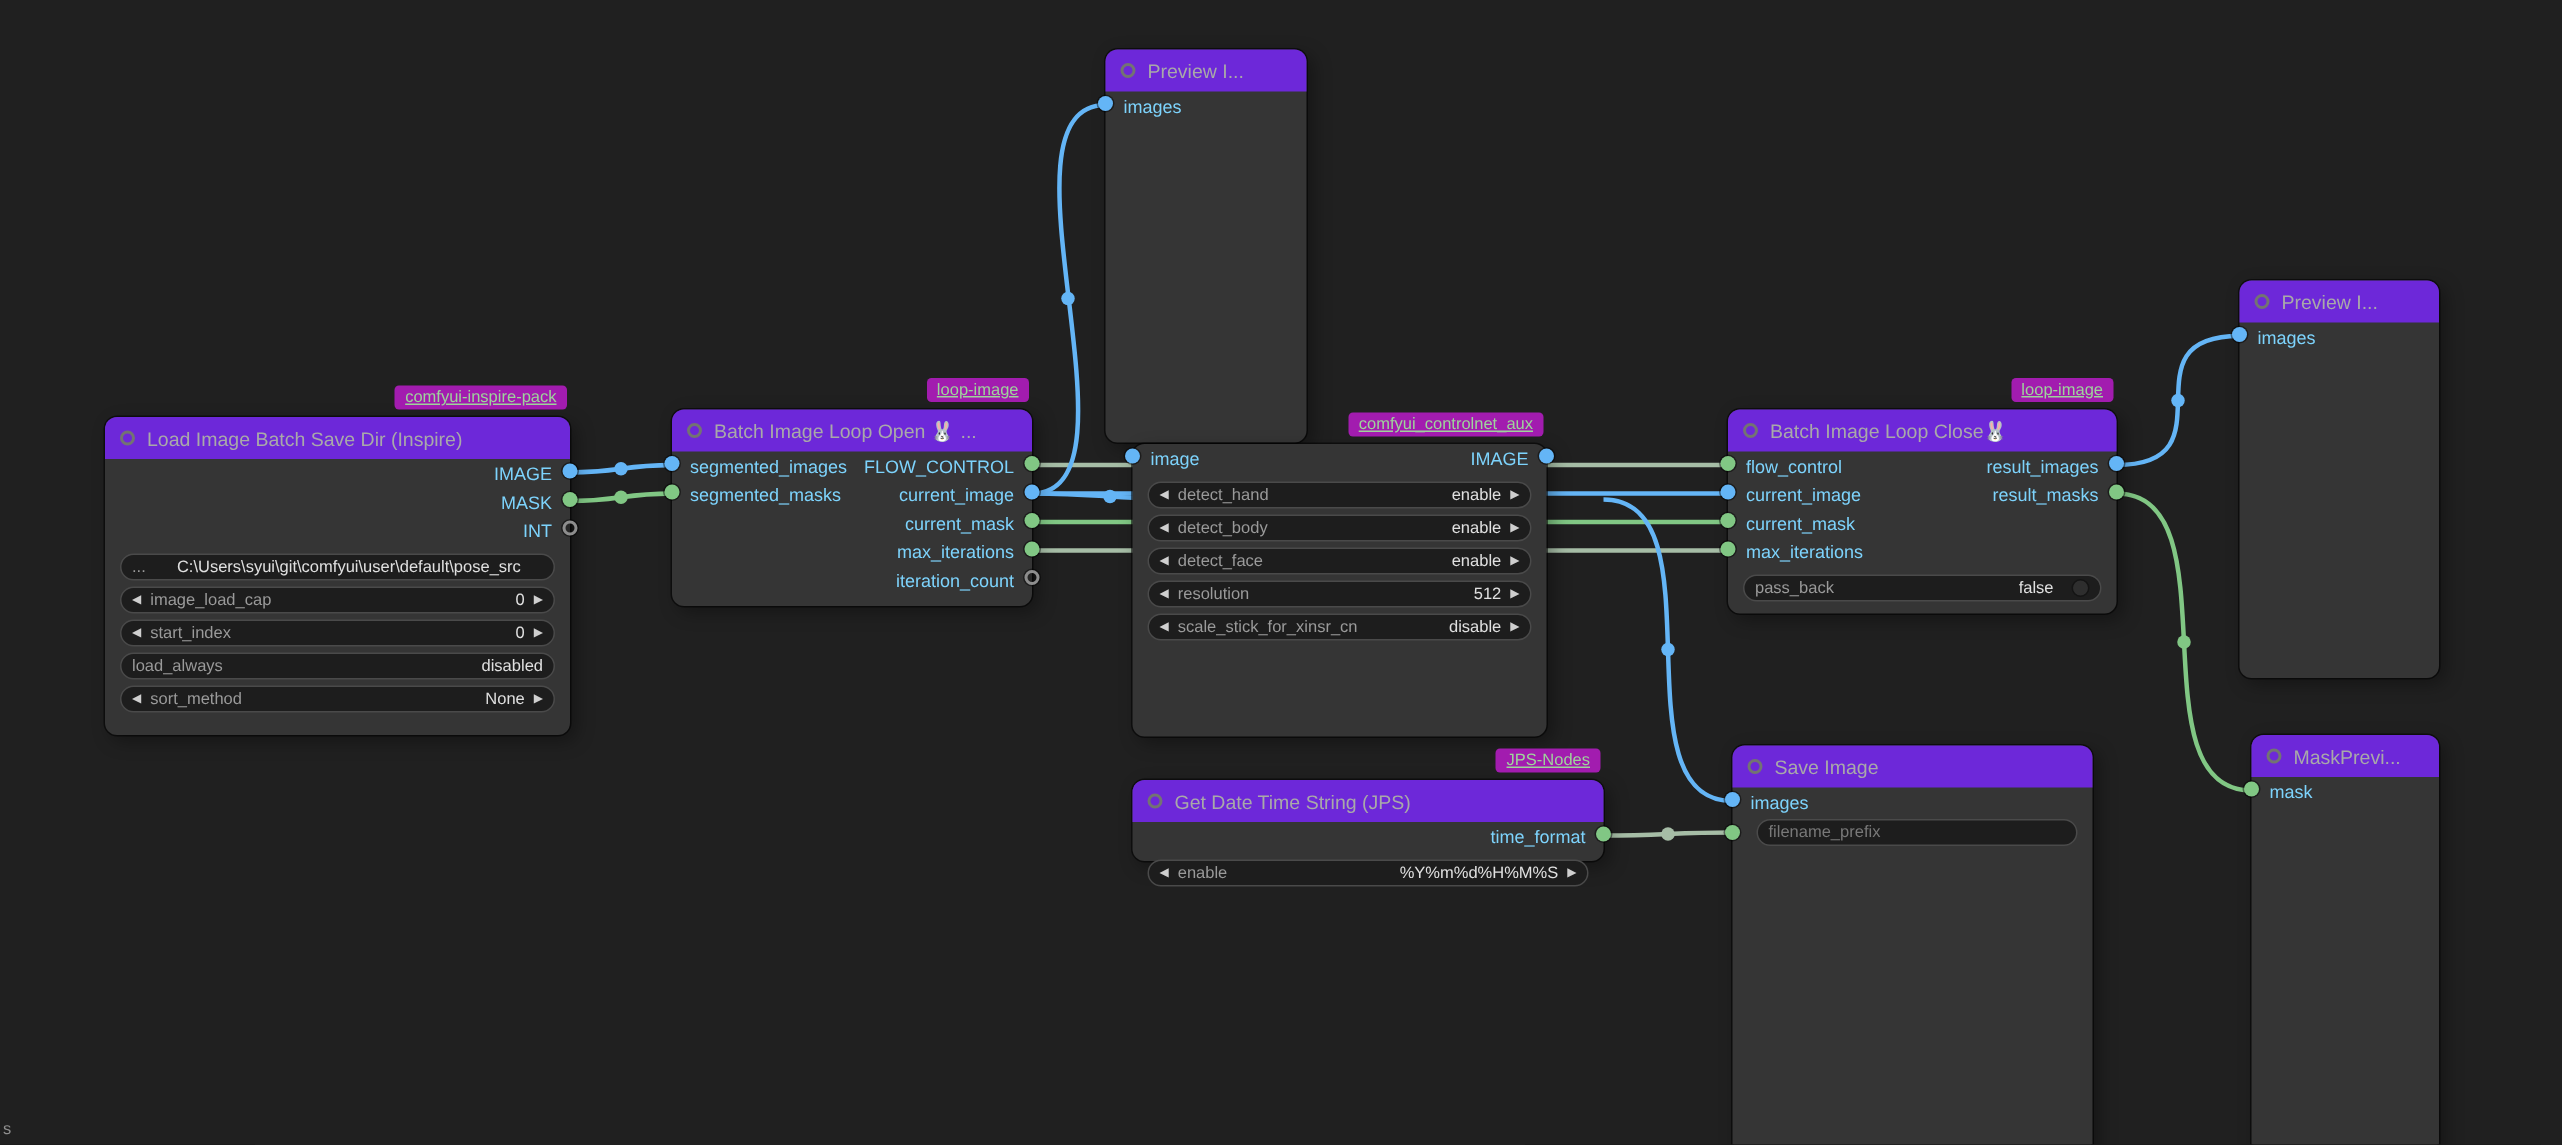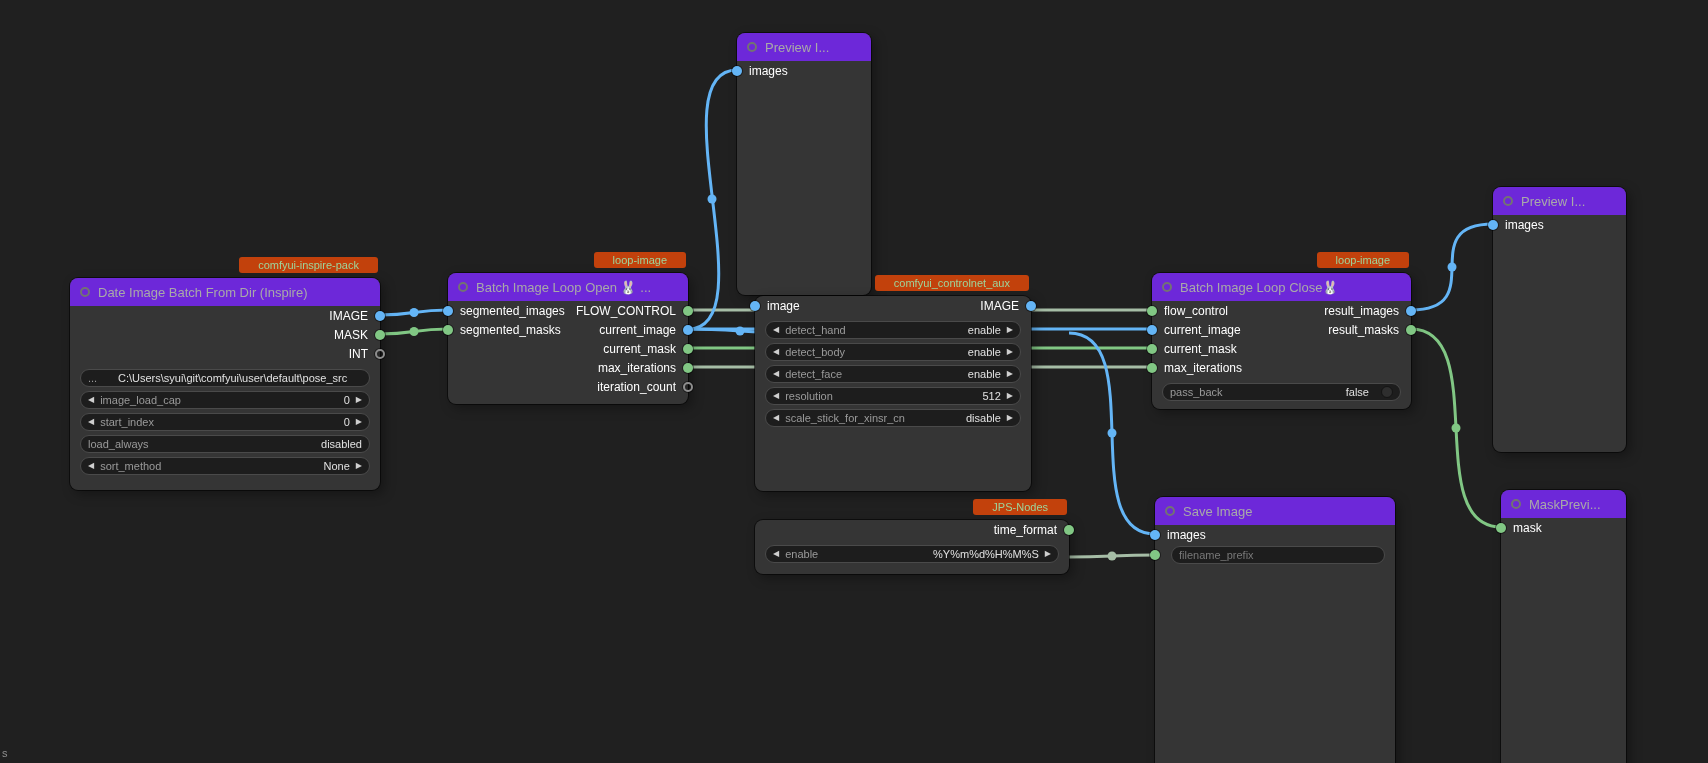--- a/index.html
+++ b/index.html
@@ -15,7 +15,7 @@
   .badge{position:absolute;top:-21px;right:2px;padding:2px 19px;background:#c2410c;color:#9ed49b;
         font-size:11px;border-radius:3px;white-space:nowrap;}
   .row{display:flex;justify-content:space-between;align-items:center;height:19px;}
-  .slot{display:flex;align-items:center;gap:7px;color:#ffffff;font-size:12px;white-space:nowrap;}
+  .slot{display:flex;align-items:flex-start;gap:7px;color:#7dd3fc;font-size:12px;white-space:nowrap;}
   .slot.in{transform:translateX(-5px);}
   .slot.out{transform:translateX(5px);margin-left:auto;}
   .dot{width:10px;height:10px;border-radius:50%;flex:none;box-sizing:border-box;

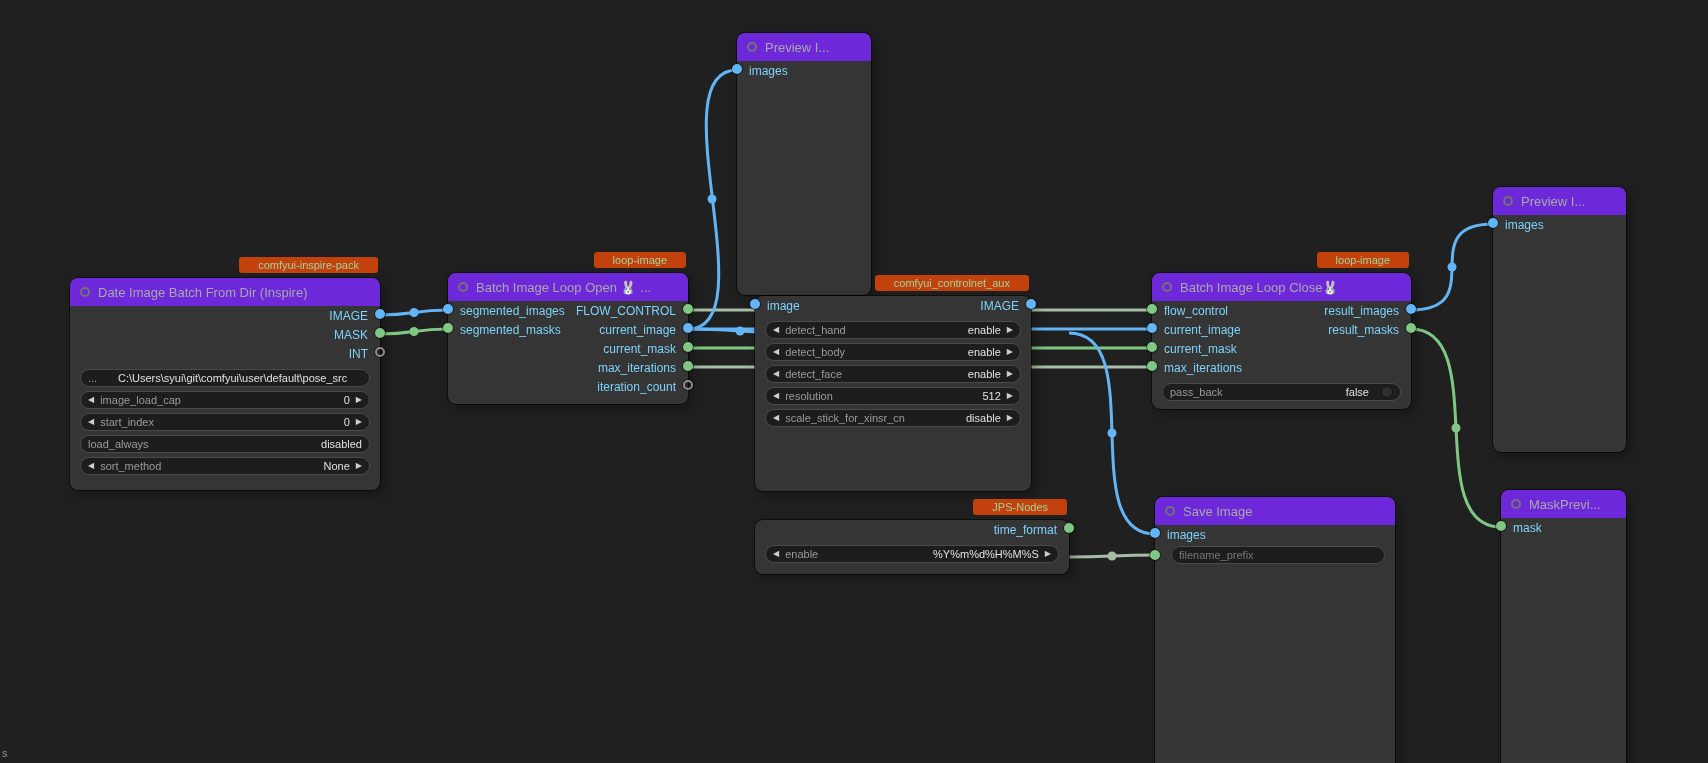--- a/index.html
+++ b/index.html
@@ -12,8 +12,8 @@
         color:#a9a9a9;font-size:13px;white-space:nowrap;overflow:hidden;background:#6d28d9;
         border-radius:8px 8px 0 0;}
   .collapse-dot{width:10px;height:10px;border:2px solid #737373;border-radius:50%;flex:none;box-sizing:border-box;}
-  .badge{position:absolute;top:-21px;right:2px;padding:2px 19px;background:#c2410c;color:#9ed49b;
-        font-size:11px;border-radius:3px;white-space:nowrap;}
+  .badge{position:absolute;top:-21px;right:2px;padding:2px 7px;background:#a21caf;color:#9ed49b;
+        font-size:11px;border-radius:3px;white-space:nowrap;text-decoration:underline;}
   .row{display:flex;justify-content:space-between;align-items:center;height:19px;}
   .slot{display:flex;align-items:flex-start;gap:7px;color:#7dd3fc;font-size:12px;white-space:nowrap;}
   .slot.in{transform:translateX(-5px);}

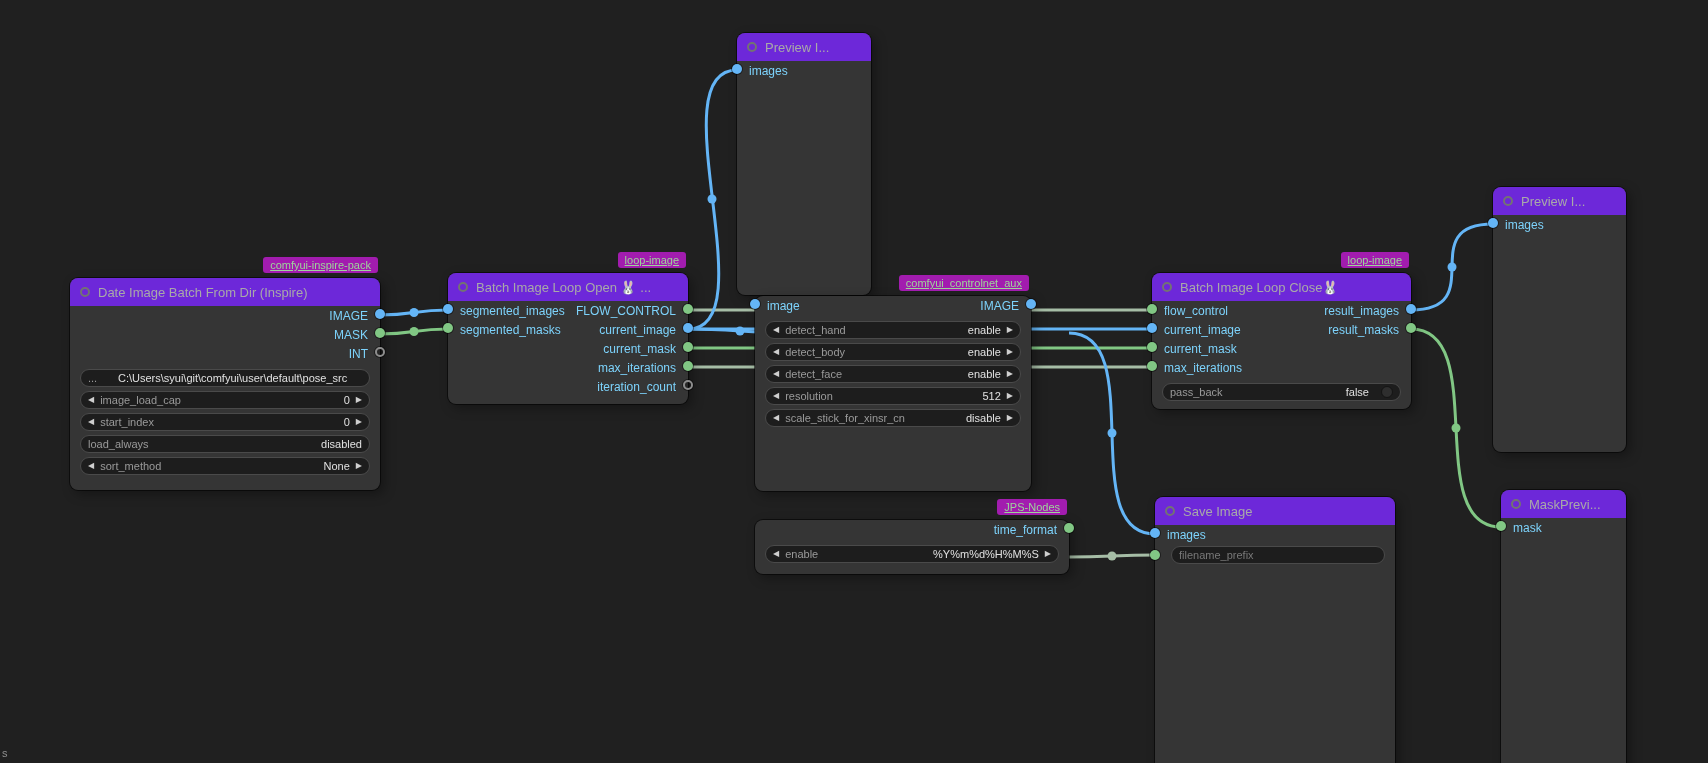--- a/index.html
+++ b/index.html
@@ -71,7 +71,7 @@
     <div class="badge">comfyui-inspire-pack</div>
     <div class="node-header">
       <span class="collapse-dot"></span>
-      <span>Date Image Batch From Dir (Inspire)</span>
+      <span>Load Image Batch Save Dir (Inspire)</span>
     </div>
     <div class="row">
       <div class="slot out">

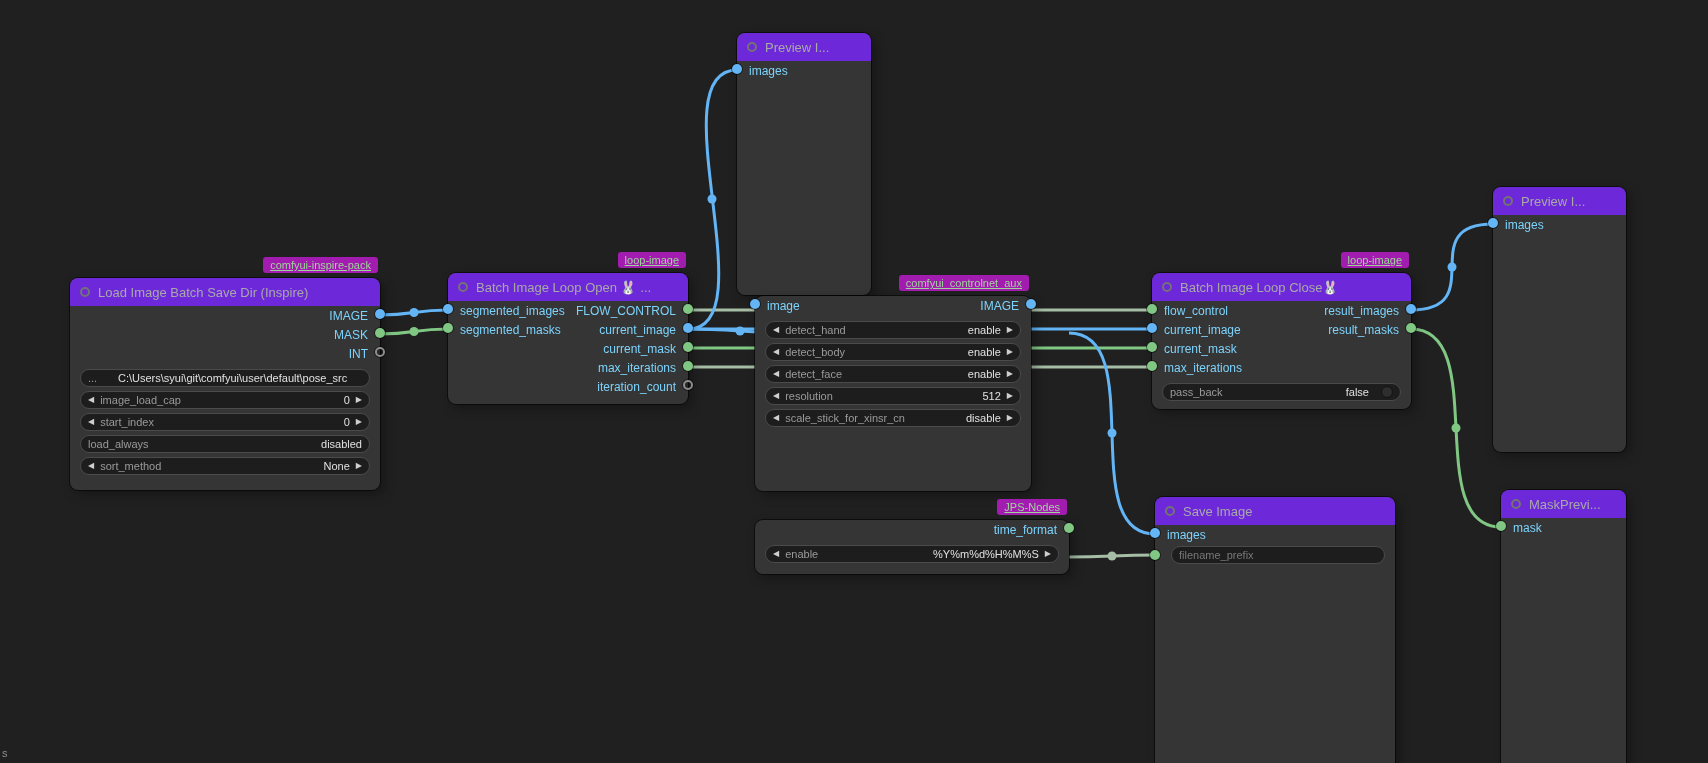--- a/index.html
+++ b/index.html
@@ -228,6 +228,10 @@
 
   <div class="node" style="left:755px;top:520px;width:314px;height:54px;">
     <div class="badge">JPS-Nodes</div>
+    <div class="node-header">
+      <span class="collapse-dot"></span>
+      <span>Get Date Time String (JPS)</span>
+    </div>
     <div class="row">
       <div class="slot out">
         <span>time_format</span>

